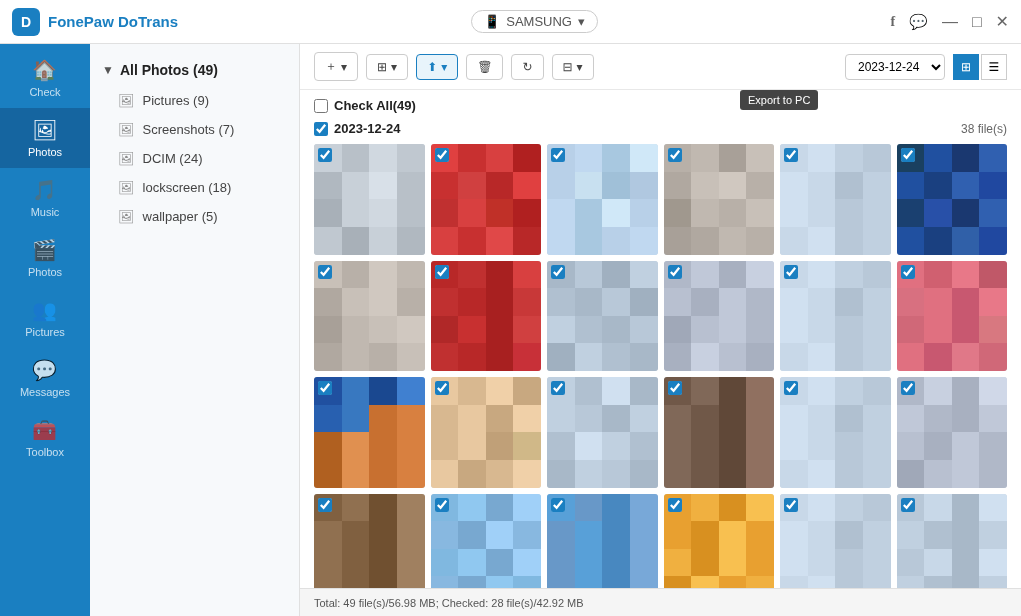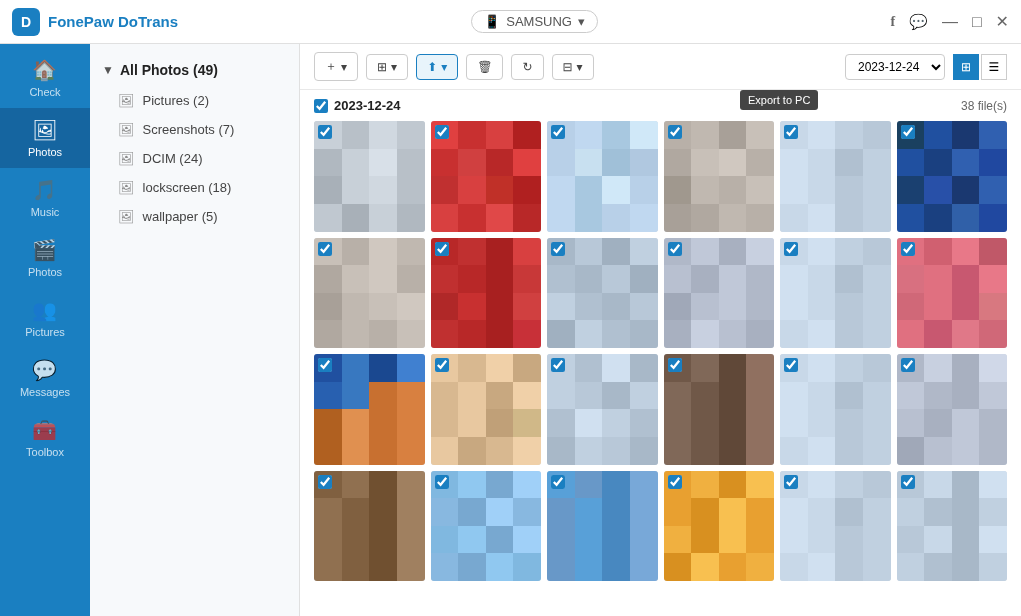--- a/index.html
+++ b/index.html
@@ -195,7 +195,7 @@
     </div>
     <div class="tree-item">
       <span class="folder-icon">🖼</span>
-      <span>Pictures (2)</span>
+      <span>Pictures (9)</span>
     </div>
     <div class="tree-item">
       <span class="folder-icon">🖼</span>

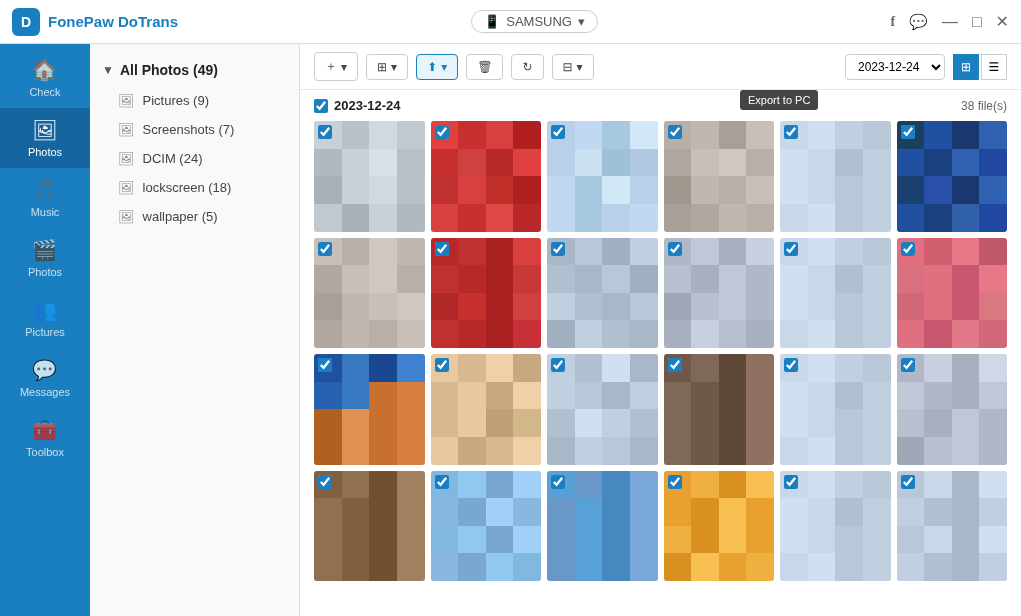--- a/index.html
+++ b/index.html
@@ -256,6 +256,12 @@
 
     <div class="photo-area">
 
+      <div class="section-header">
+        <div class="check-all">
+          <input type="checkbox" style="">
+          <span>Check All(49)</span>
+        </div>
+      </div>
 
       <div class="date-section">
         <div class="date-label">

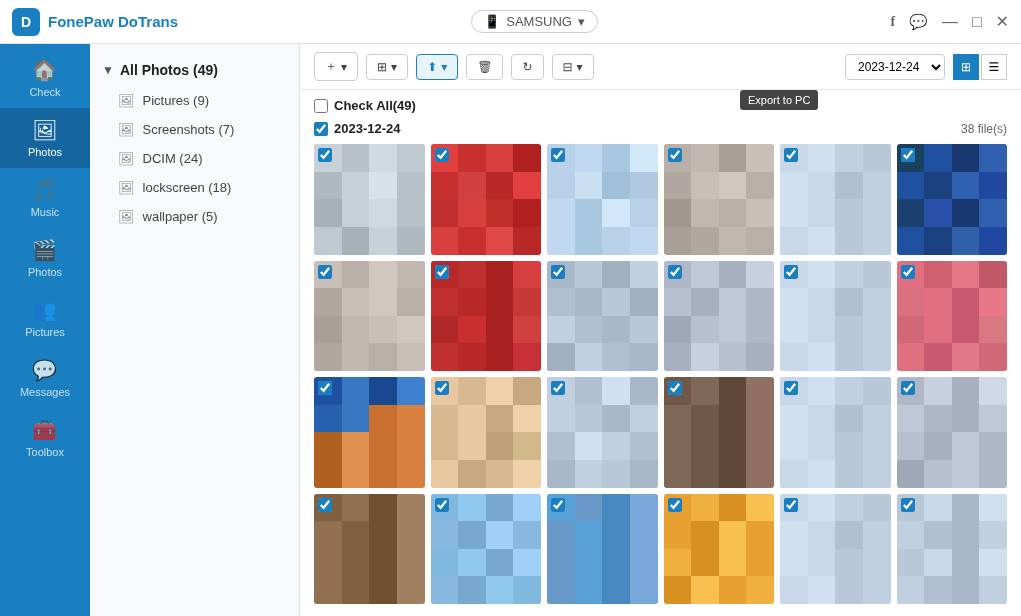--- a/index.html
+++ b/index.html
@@ -789,6 +789,9 @@
 
     </div>
 
+    <div class="status-bar">
+      <span>Total: 49 file(s)/56.98 MB; Checked: 28 file(s)/42.92 MB</span>
+    </div>
   </div>
 </div>
 

